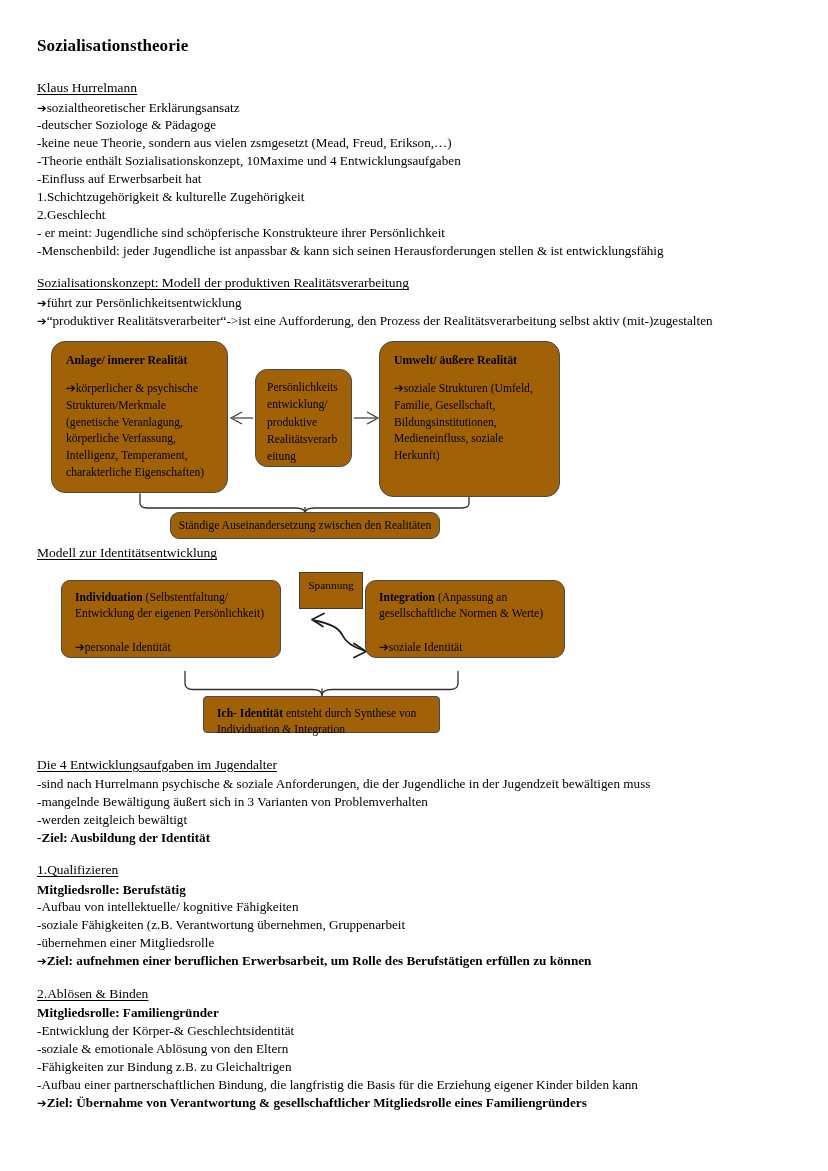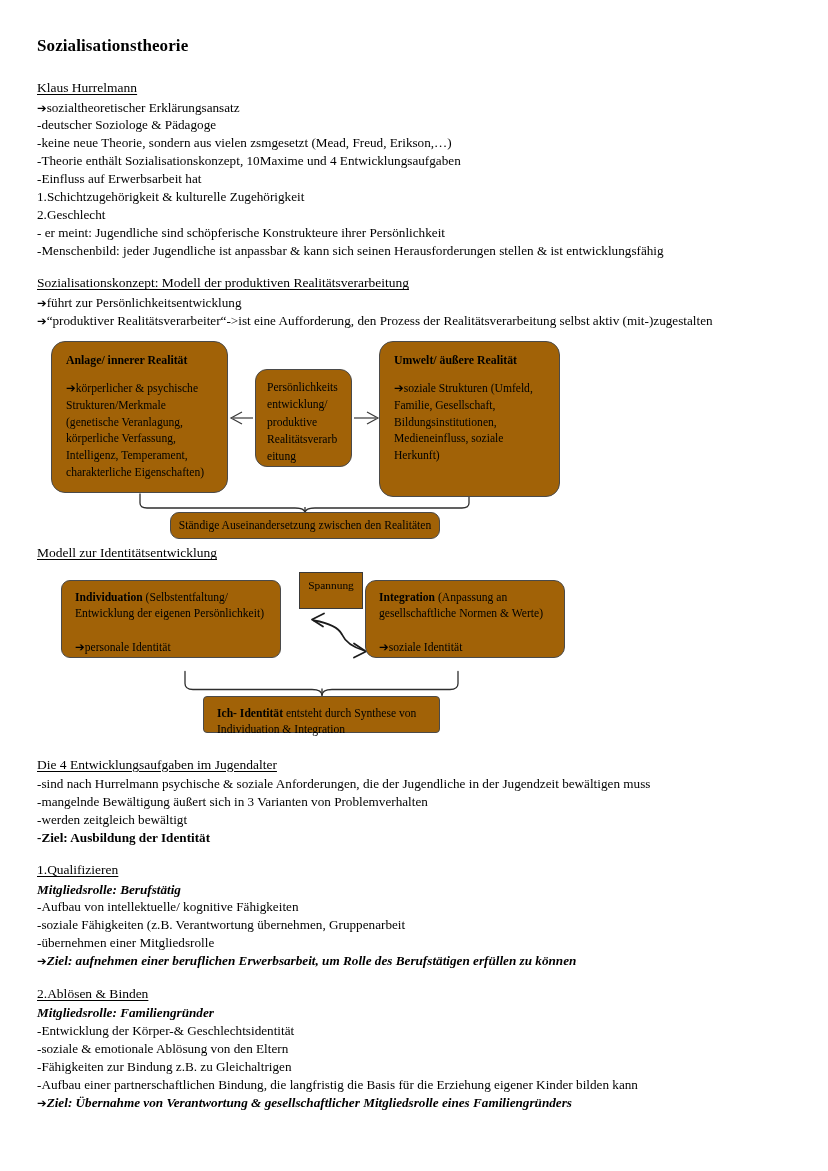--- a/index.html
+++ b/index.html
@@ -55,7 +55,7 @@
   }
   .line.b { font-weight: bold; }
   .line .bold { font-weight: normal; }
-  .line.bi { font-weight: bold; font-style: italic; }
+  .line.bi { font-weight: bold; }
 
   .arrow { font-family: "DejaVu Sans", sans-serif; font-weight: bold; font-size: 11.5px; }
 

